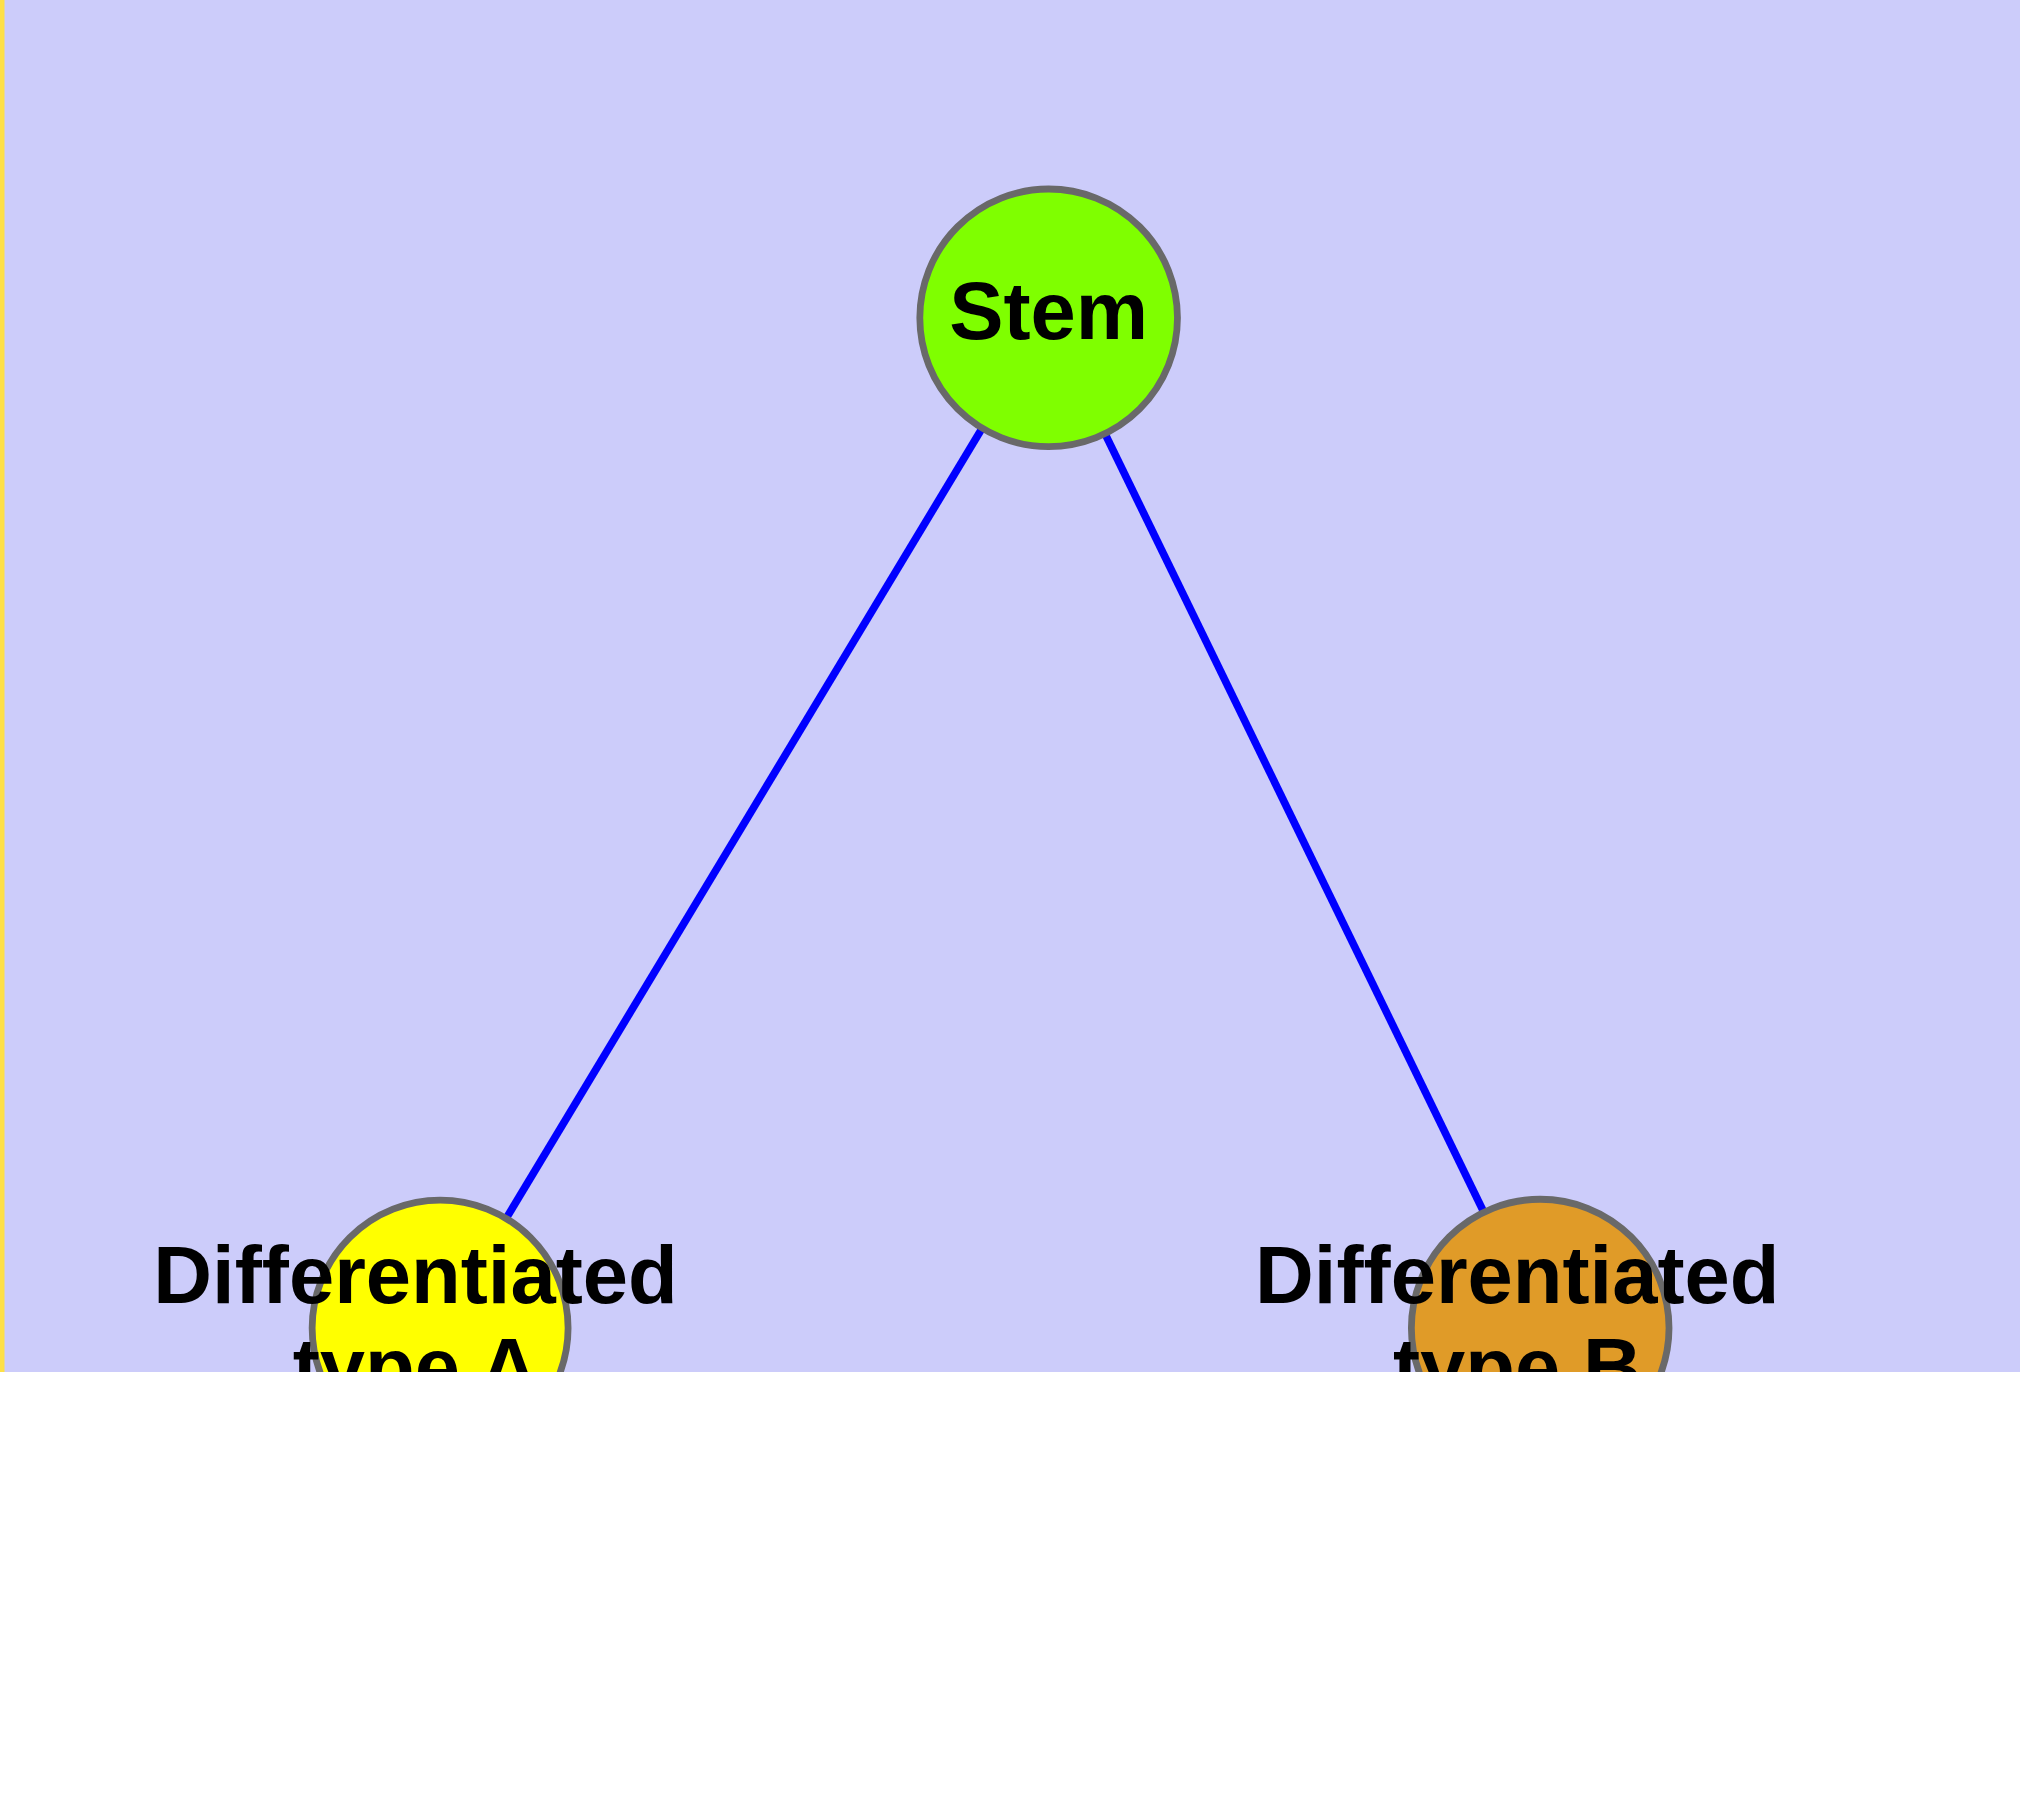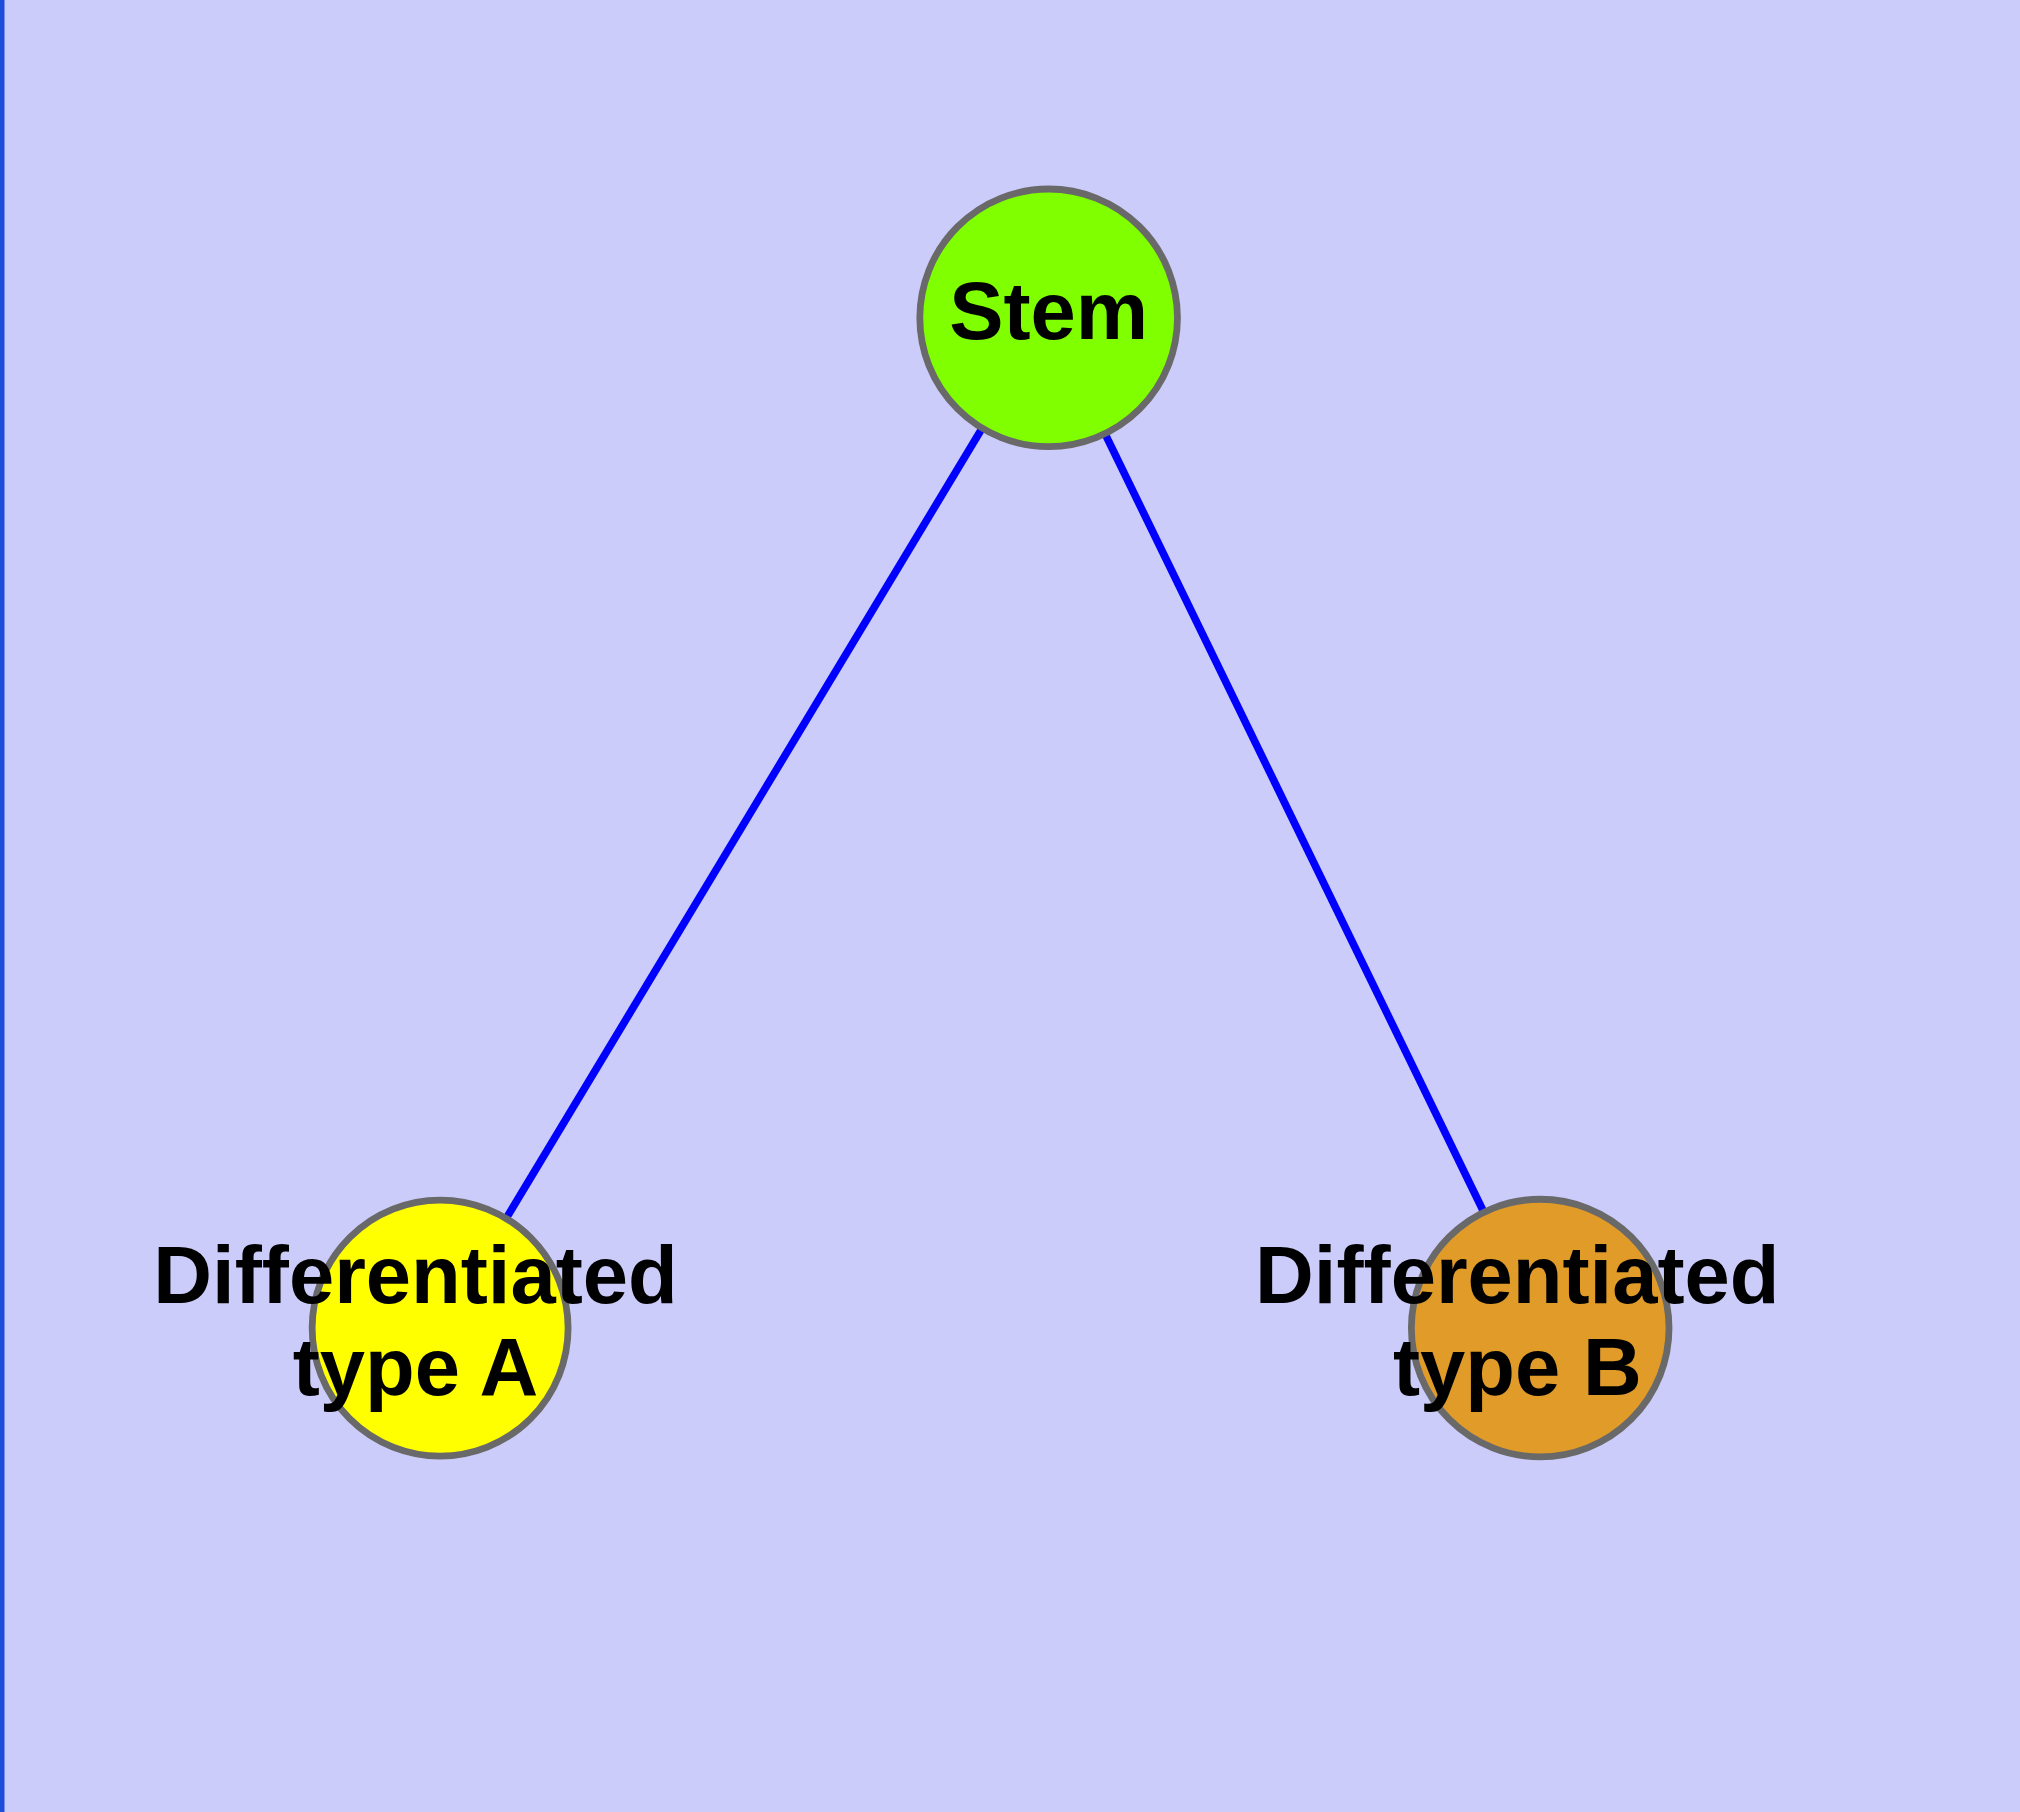--- a/index.html
+++ b/index.html
@@ -42,7 +42,7 @@
 </head>
 <body>
 
-<div id="canvas" style="width: 2021px; height: 1812px; background: #1d4ed8;">
+<div id="canvas" style="width: 2021px; height: 1372px; background: #fde047;">
   <svg id="graph-svg" viewBox="0 0 2384 2138" xmlns="http://www.w3.org/2000/svg">
 
     <rect id="bg-rect" x="5" y="0" width="2379" height="2138" fill="#ccccfa"></rect>

